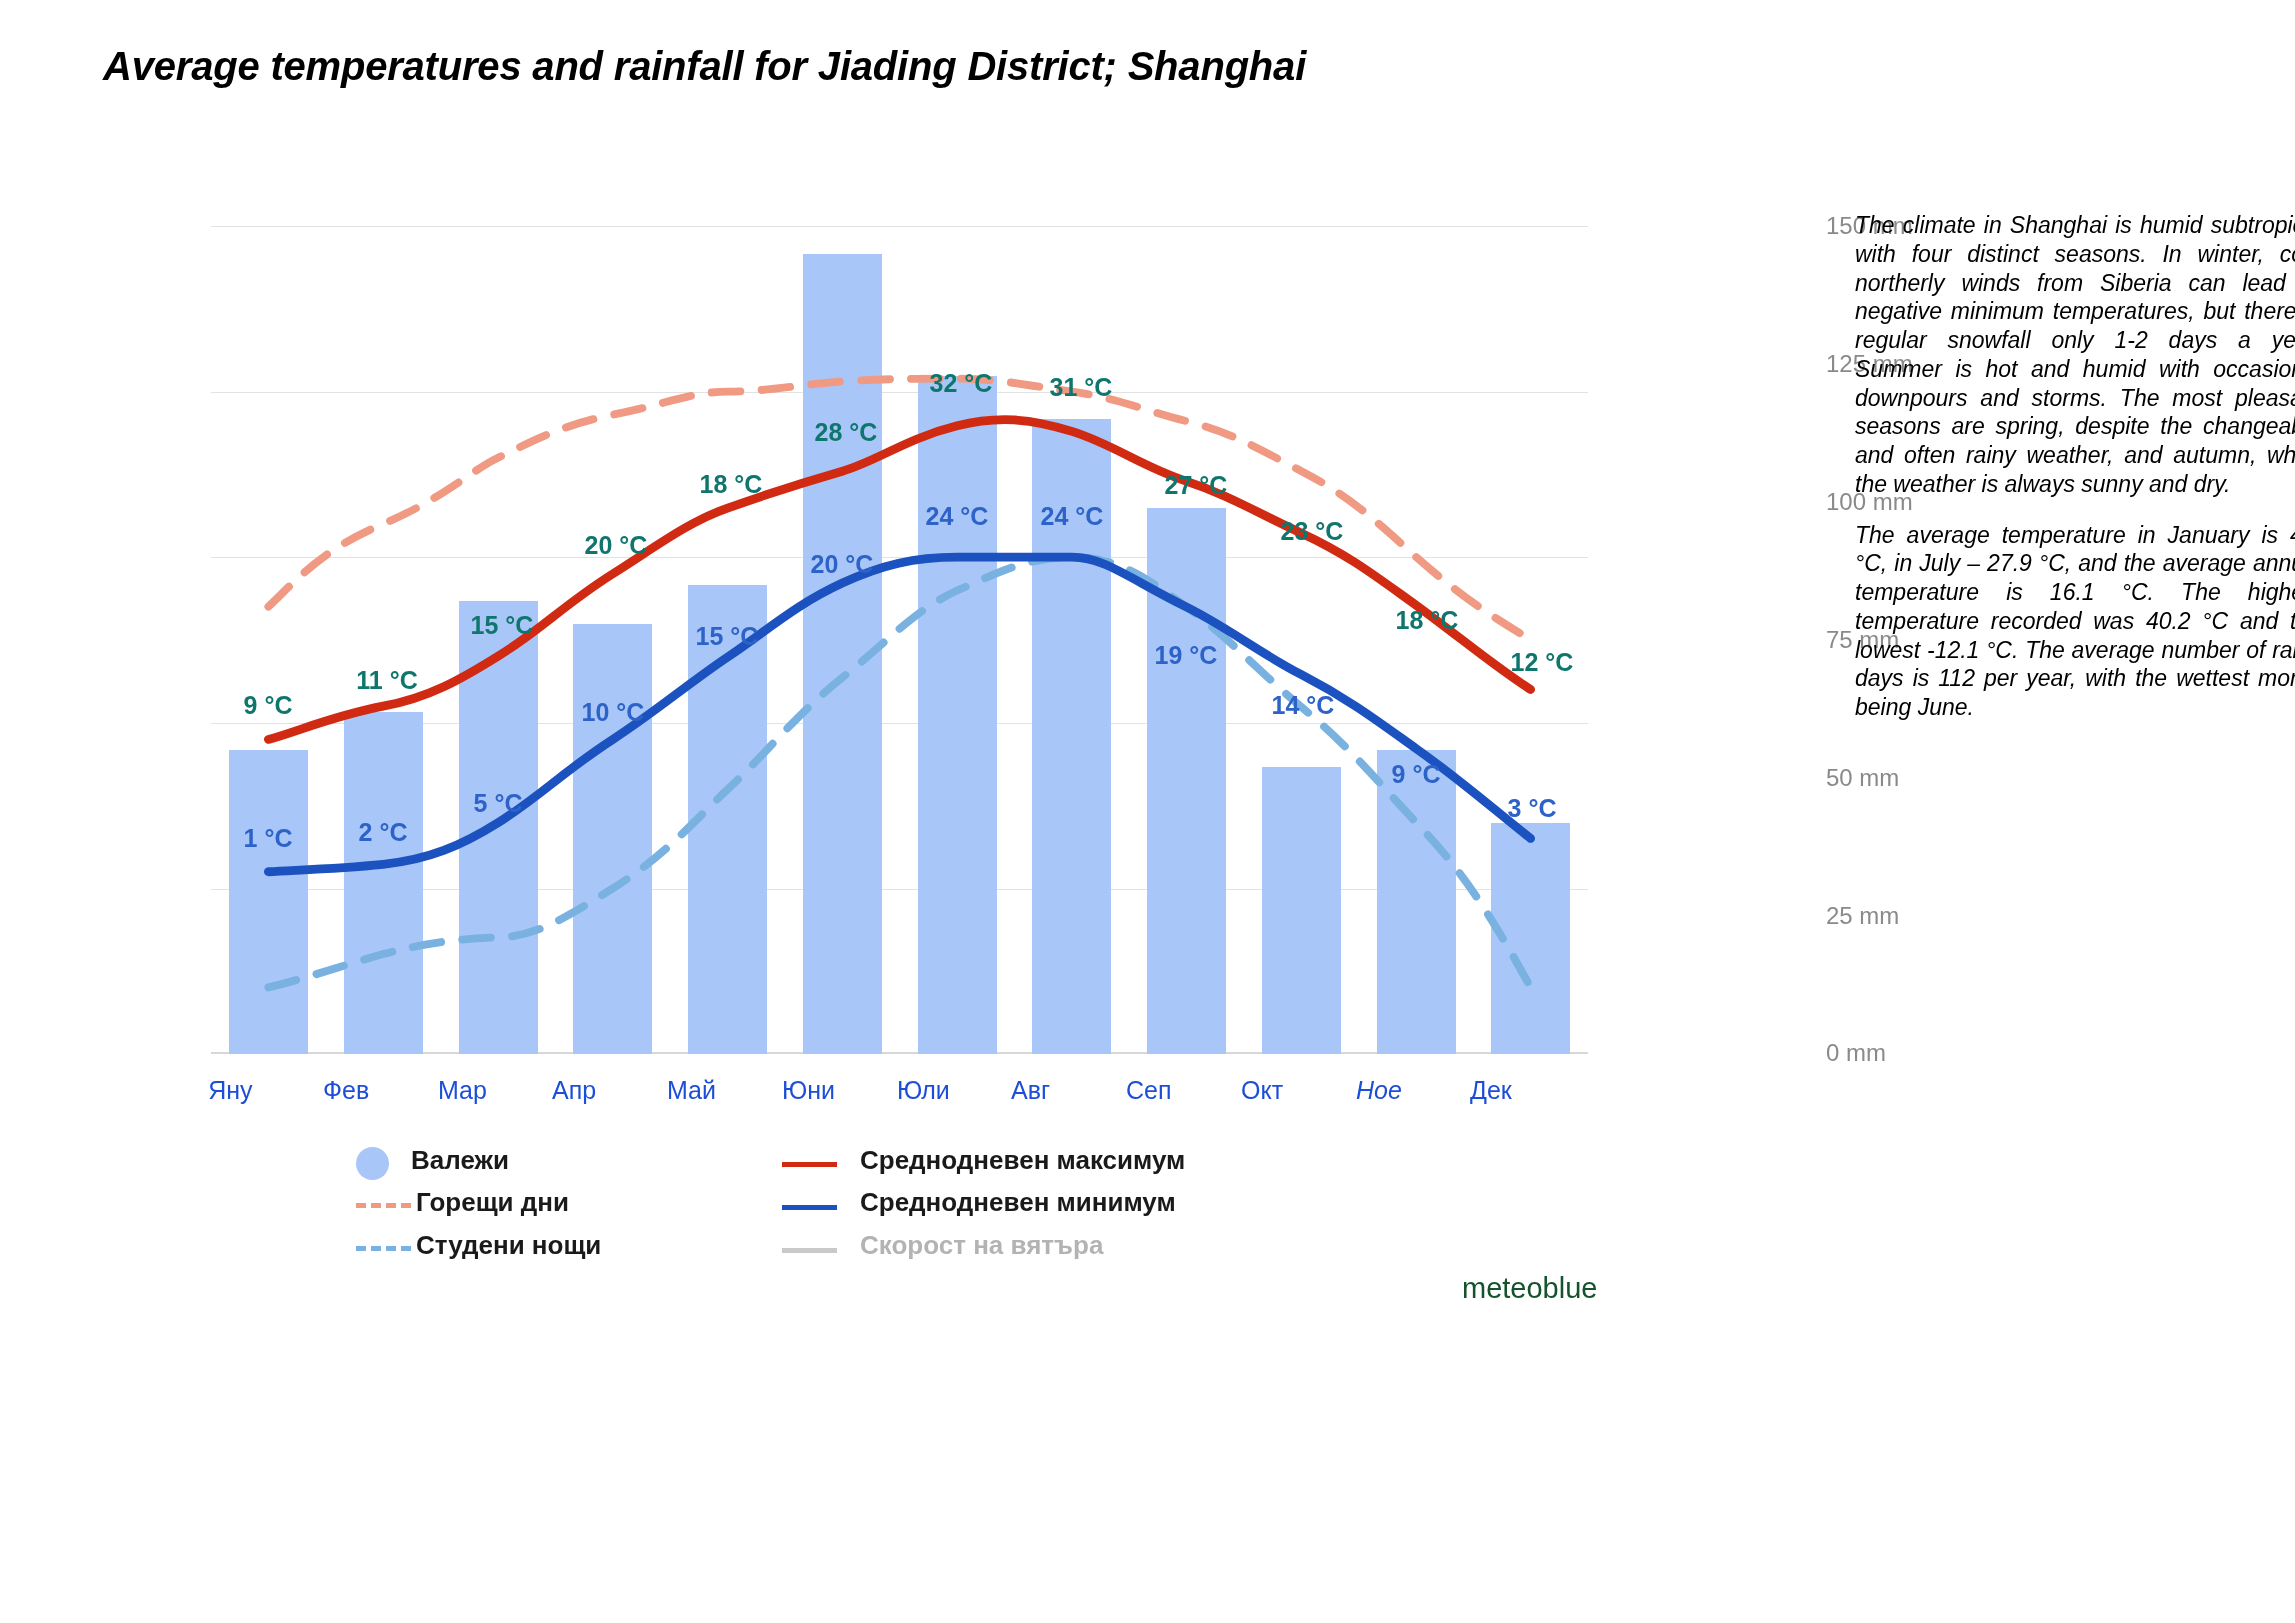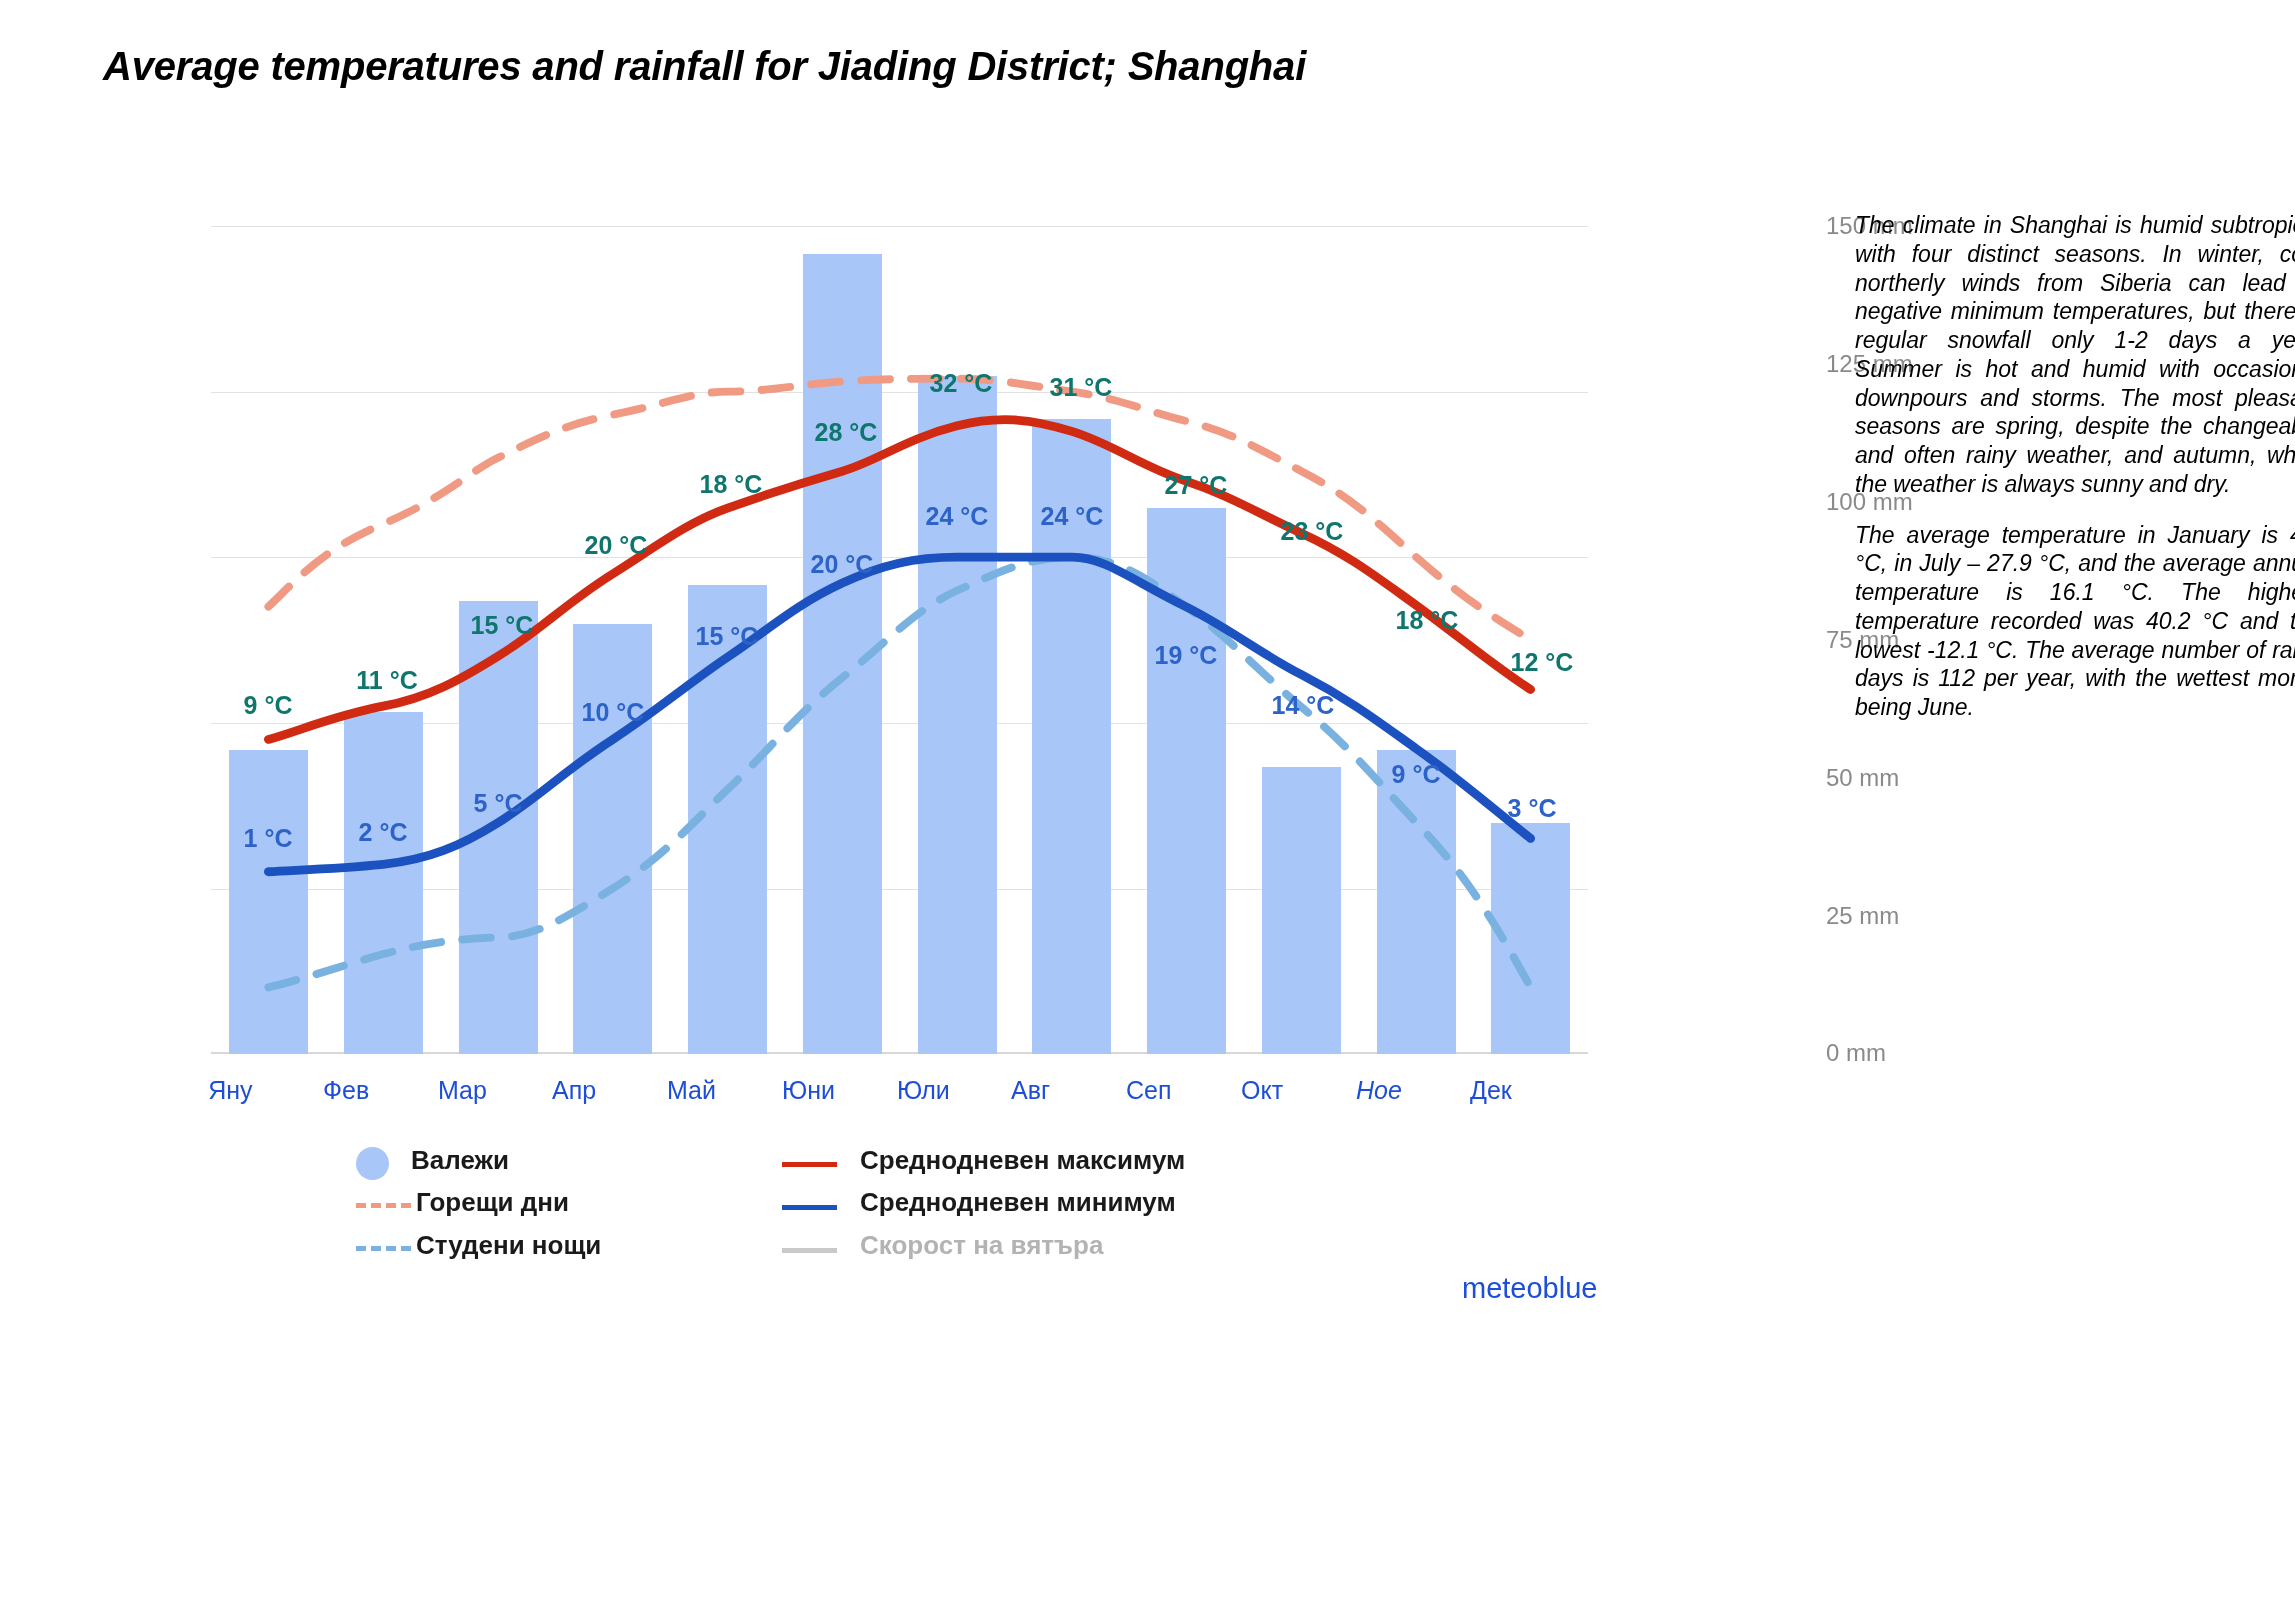--- a/index.html
+++ b/index.html
@@ -141,7 +141,7 @@
     left: 1462px;
     top: 1272px;
     font-size: 29px;
-    color: #1d4ed8;
+    color: #14532d;
     white-space: nowrap;
   }
 

